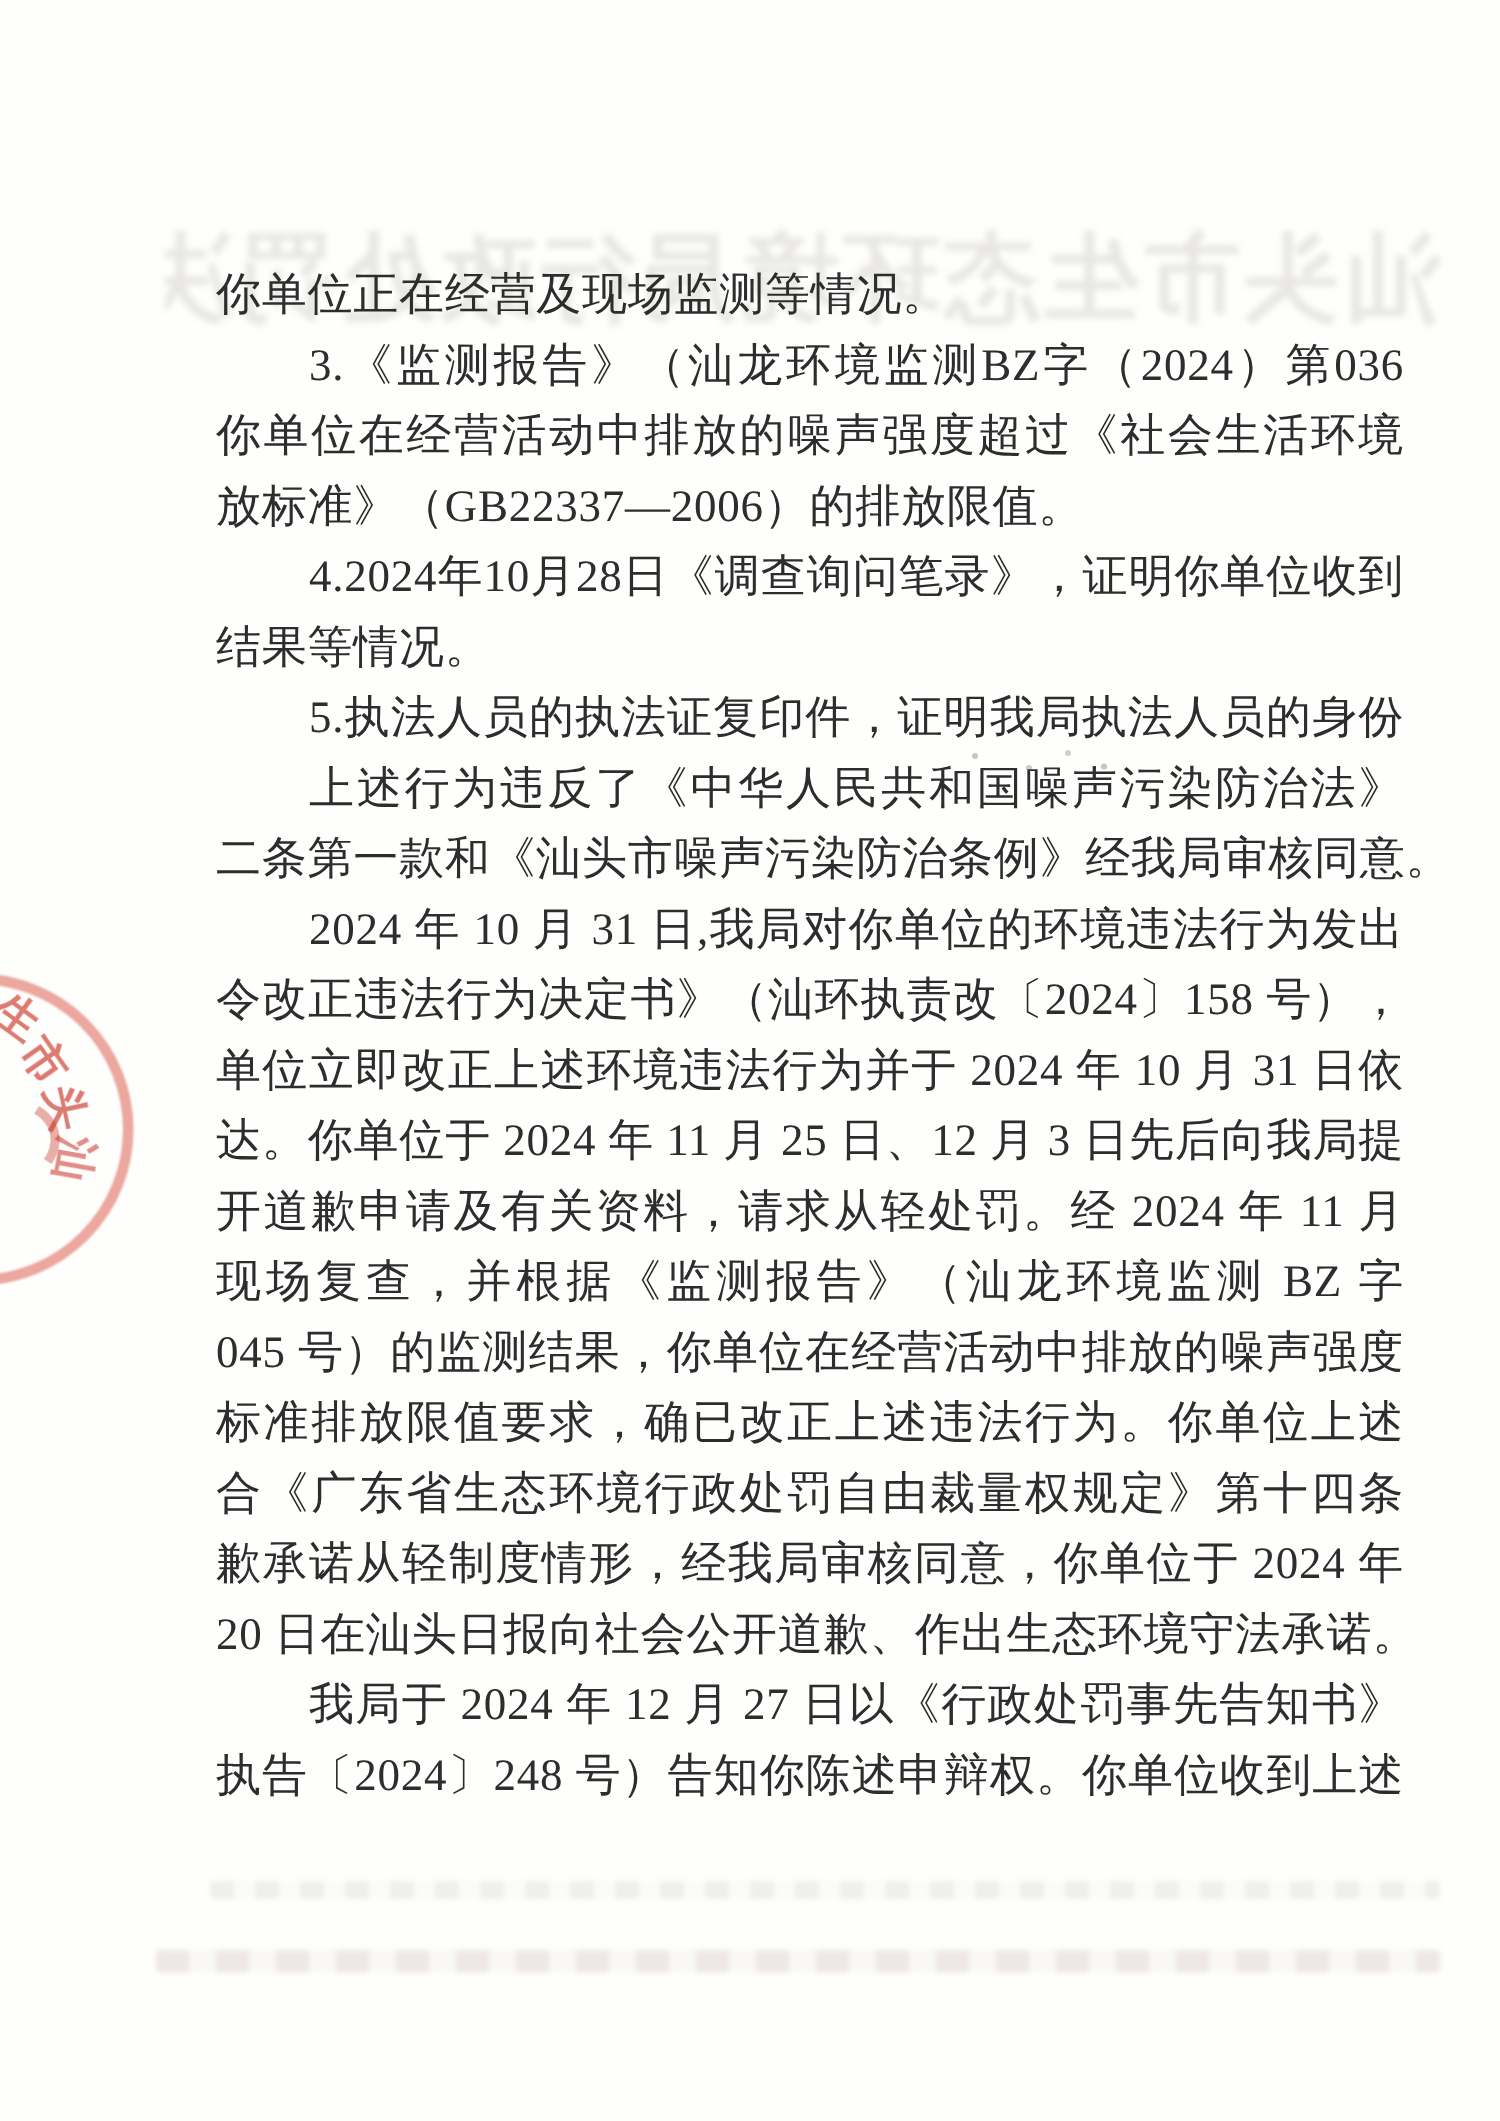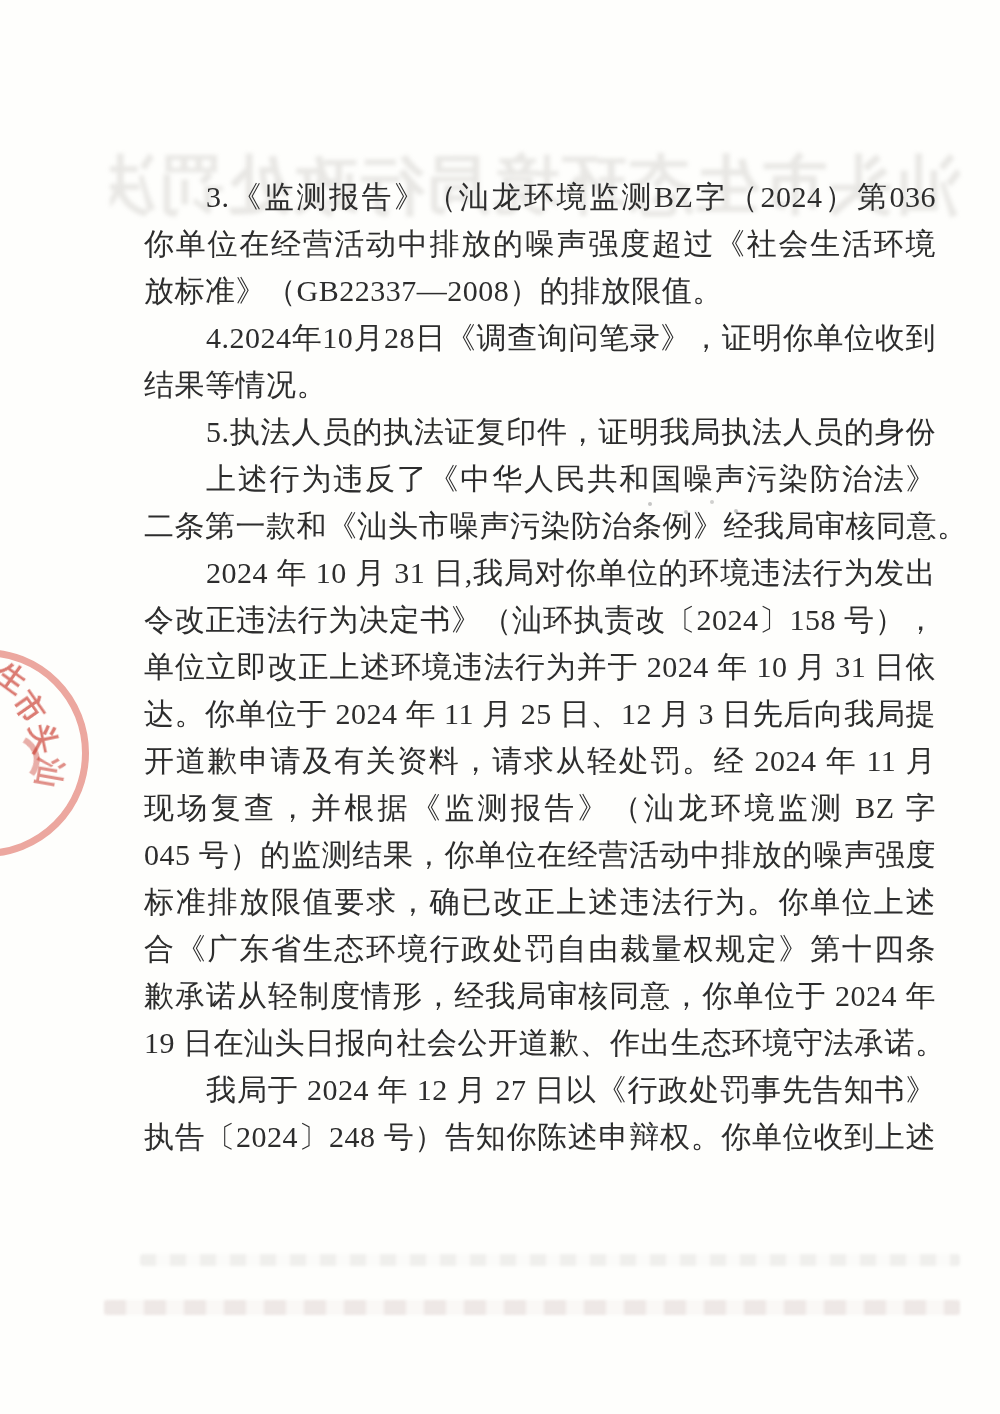--- a/index.html
+++ b/index.html
@@ -74,6 +74,7 @@
   <div class="seal-hook"></div>
 
   <div class="body-text" id="body-text">
+      <div class="line">你单位正在经营及现场监测等情况。</div>
       <div class="line indent fill">3.《监测报告》（汕龙环境监测BZ字（2024）第036号）证明</div>
       <div class="line fill">你单位在经营活动中排放的噪声强度超过《社会生活环境噪声排</div>
       <div class="line">放标准》（GB22337—2008）的排放限值。</div>

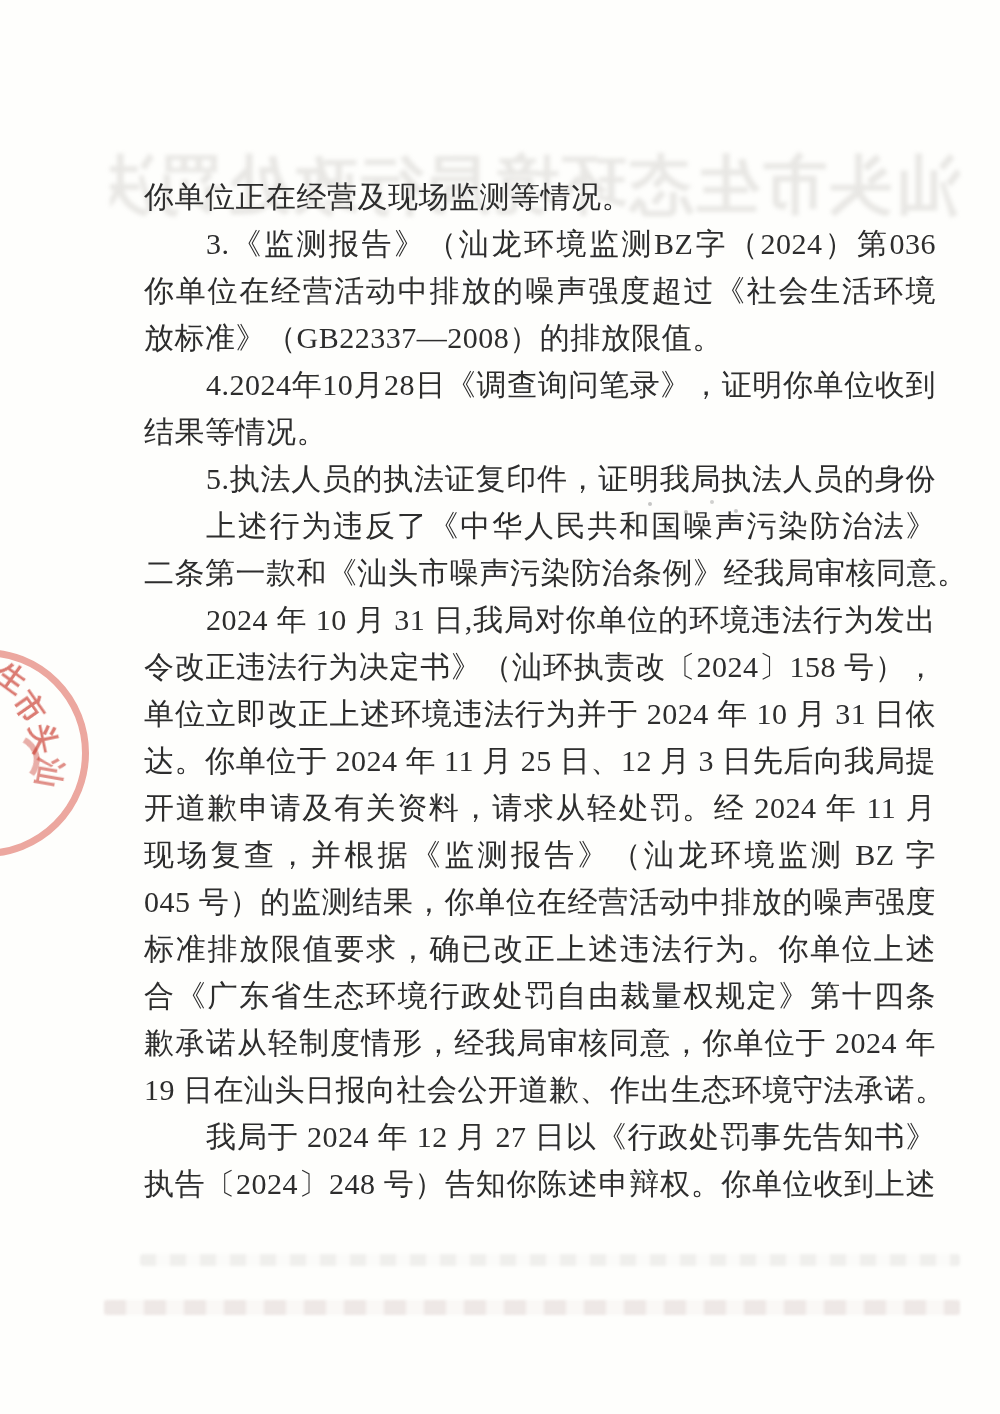--- a/index.html
+++ b/index.html
@@ -77,7 +77,7 @@
       <div class="line">你单位正在经营及现场监测等情况。</div>
       <div class="line indent fill">3.《监测报告》（汕龙环境监测BZ字（2024）第036号）证明</div>
       <div class="line fill">你单位在经营活动中排放的噪声强度超过《社会生活环境噪声排</div>
-      <div class="line">放标准》（GB22337—2008）的排放限值。</div>
+      <div class="line">放标准》（GB22337—2006）的排放限值。</div>
       <div class="line indent fill">4.2024年10月28日《调查询问笔录》，证明你单位收到监测</div>
       <div class="line">结果等情况。</div>
       <div class="line indent fill">5.执法人员的执法证复印件，证明我局执法人员的身份信息</div>

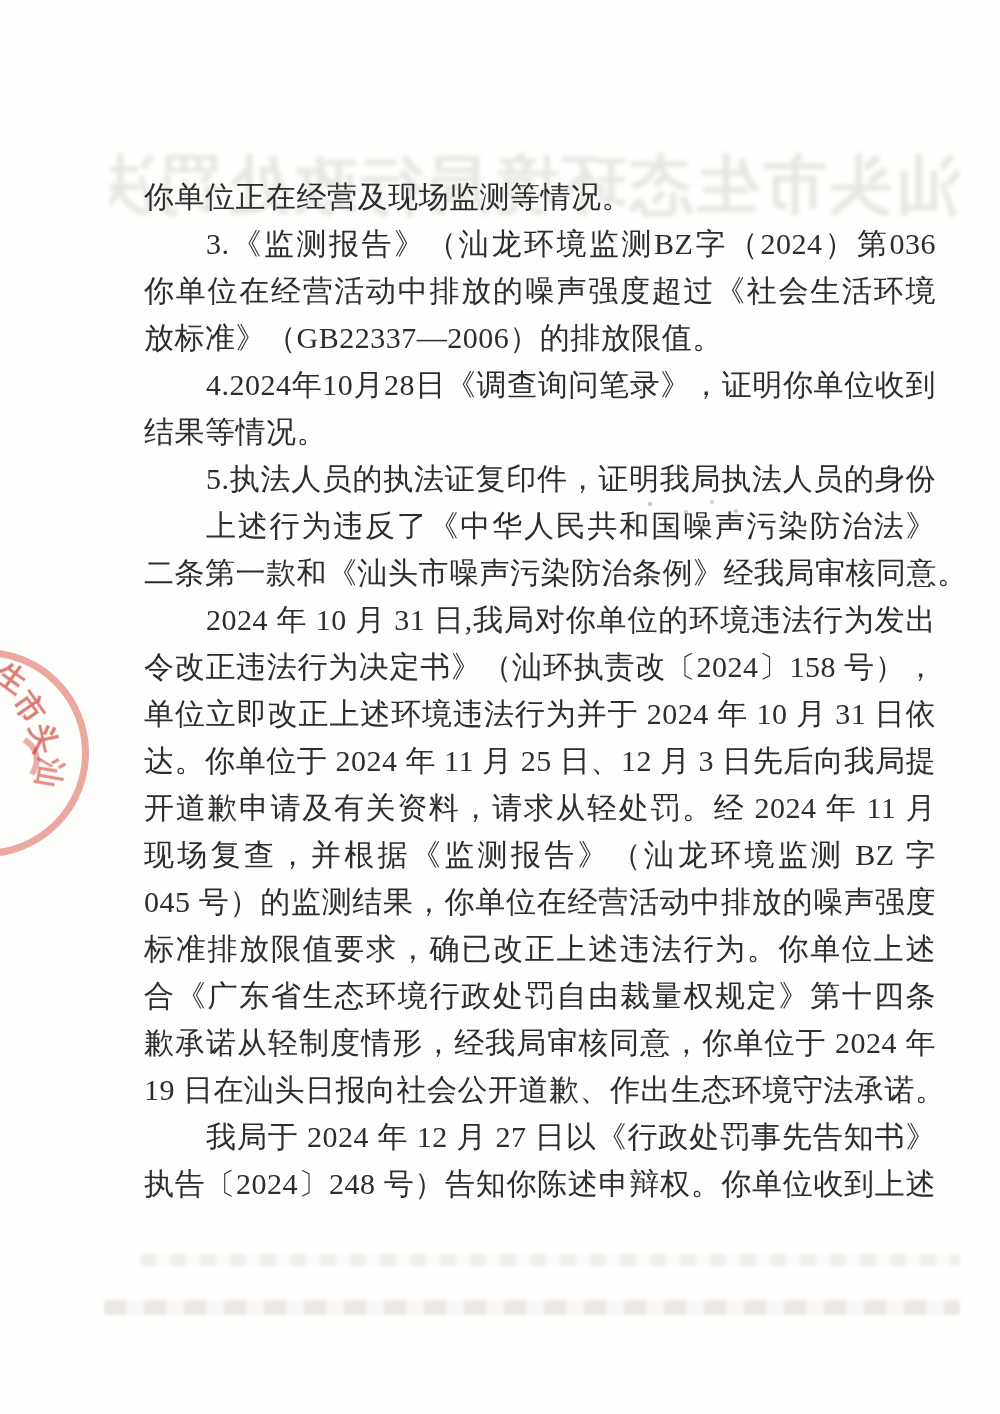--- a/index.html
+++ b/index.html
@@ -93,7 +93,7 @@
       <div class="line fill">标准排放限值要求，确已改正上述违法行为。你单位上述行为符</div>
       <div class="line fill">合《广东省生态环境行政处罚自由裁量权规定》第十四条公开道</div>
       <div class="line fill">歉承诺从轻制度情形，经我局审核同意，你单位于 2024 年 12 月</div>
-      <div class="line">19 日在汕头日报向社会公开道歉、作出生态环境守法承诺。</div>
+      <div class="line">20 日在汕头日报向社会公开道歉、作出生态环境守法承诺。</div>
       <div class="line indent fill">我局于 2024 年 12 月 27 日以《行政处罚事先告知书》（汕环</div>
       <div class="line fill">执告〔2024〕248 号）告知你陈述申辩权。你单位收到上述文书</div>
     </div>

